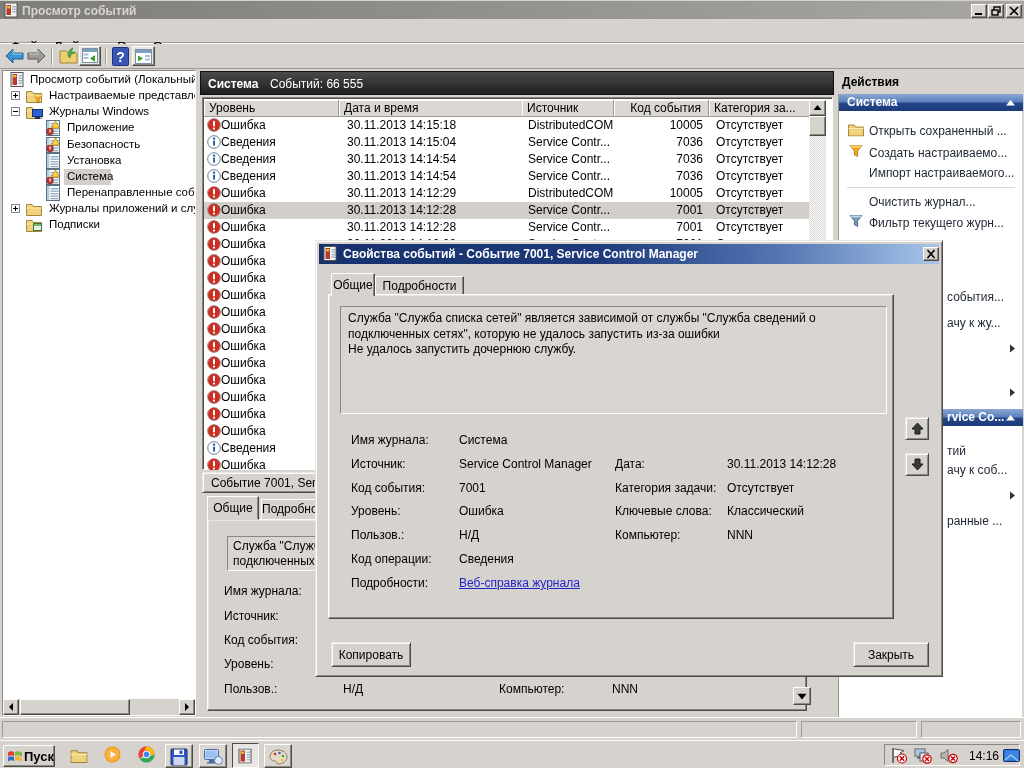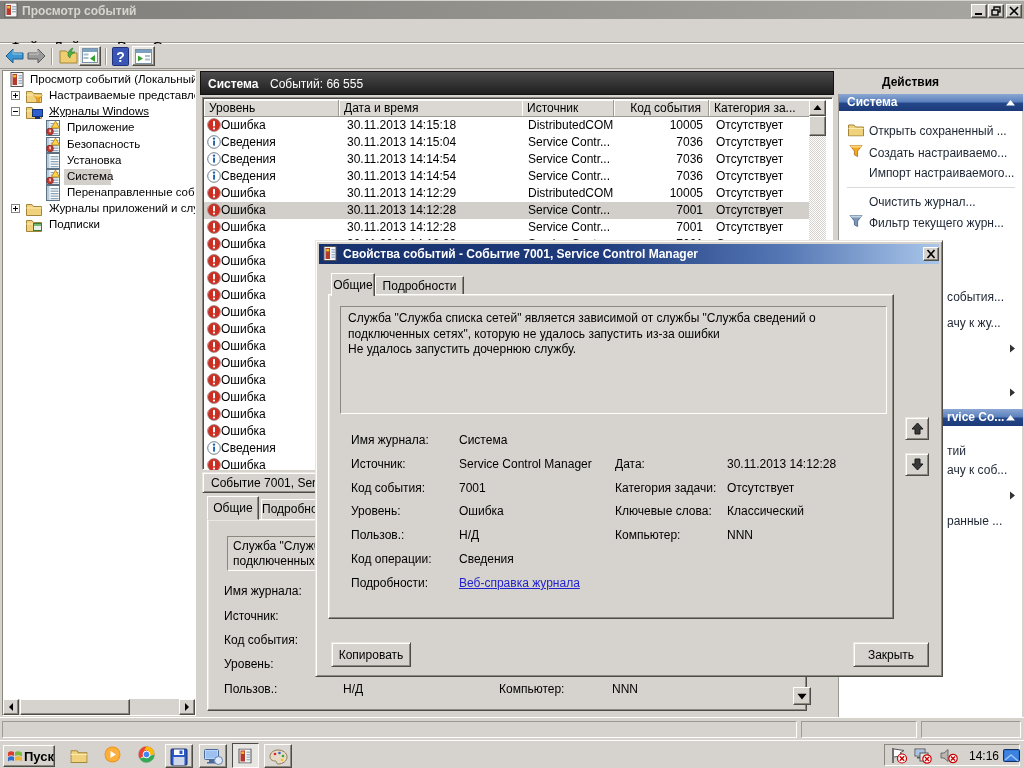--- a/index.html
+++ b/index.html
@@ -485,7 +485,7 @@
       </div>
 </div>
 <div id="actions">
- <div class="abs" style="left:6px;top:5px;font-weight:bold;font-size:12px;margin-left:40px;">Действия</div>
+ <div class="abs" style="left:6px;top:5px;font-weight:bold;font-size:12px;">Действия</div>
  <div id="awhite">
   <div class="bluebar" style="top:0px;"><span>Система</span><svg class="abs" style="left:166px;top:5px" width="11" height="8" viewBox="0 0 11 8">
             <path d="M5.5 1 L10 6.5 L1 6.5 Z" fill="#fff"></path>

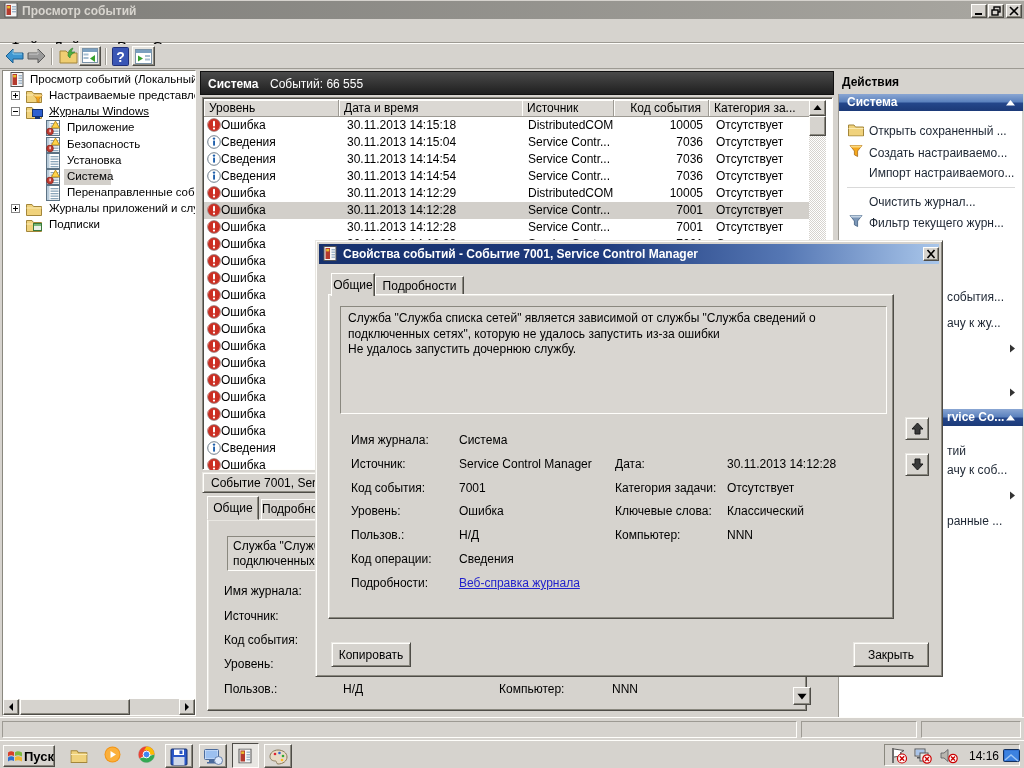--- a/index.html
+++ b/index.html
@@ -213,7 +213,7 @@
           <rect x="0.5" y="0.5" width="10" height="7" fill="#2d5fd0" stroke="#14326e"></rect>
           <rect x="3" y="8" width="5" height="2" fill="#14326e"></rect>
         </svg>
-        <span style="left:46px;text-decoration:underline;">Журналы Windows</span>
+        <span style="left:46px;">Журналы Windows</span>
       </div>
  <div class="ti" style="top:49px;">
         <svg class="abs" style="left:43px;top:0px" width="14" height="16">

